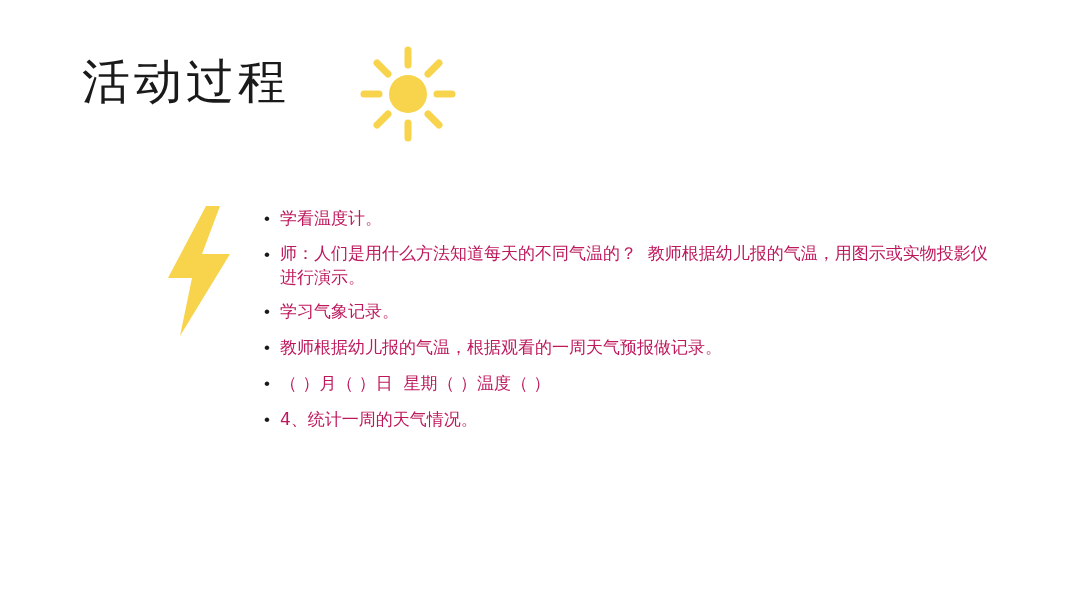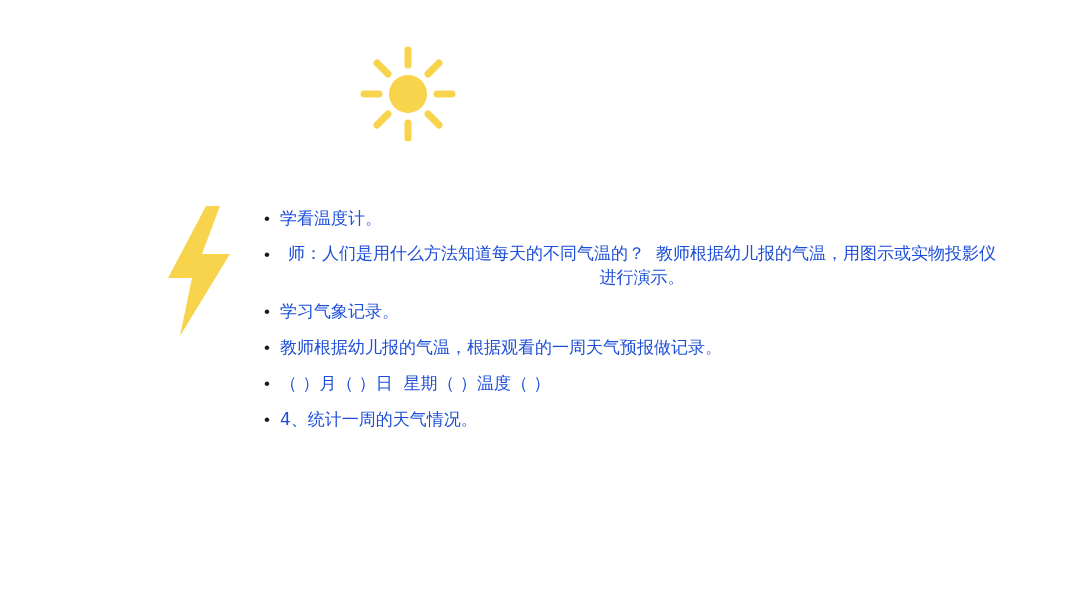--- a/index.html
+++ b/index.html
@@ -84,6 +84,7 @@
 
 <div class="slide">
 
+  <div class="title">活动过程</div>
 
   <div class="sun">
     <svg viewBox="0 0 96 96" width="96" height="96" aria-hidden="true">

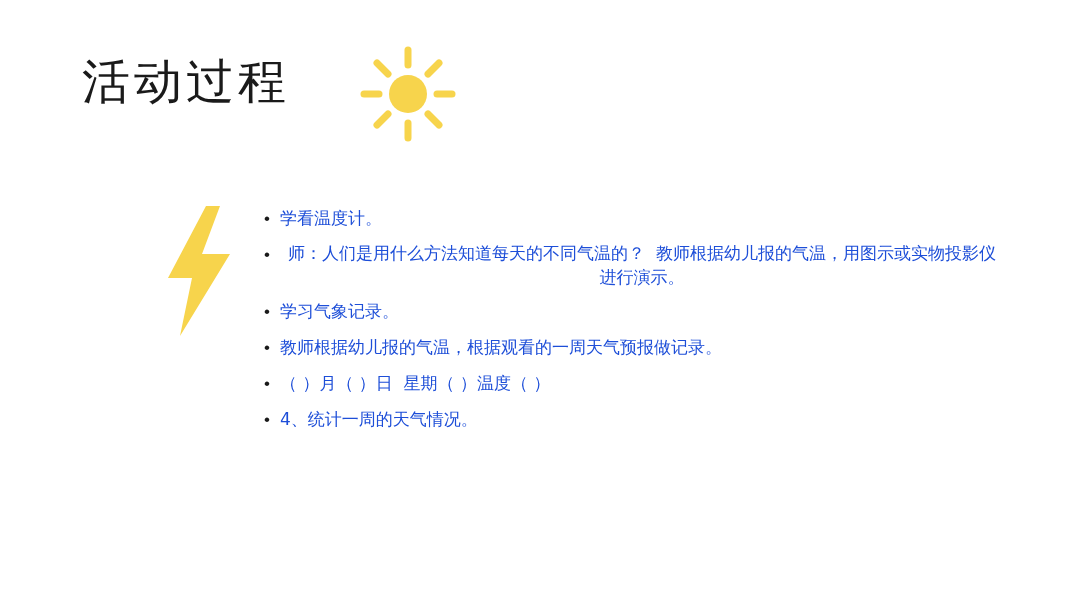--- a/index.html
+++ b/index.html
@@ -71,7 +71,7 @@
     font-family: "DejaVu Sans", sans-serif;
     font-size: 17px;
     line-height: 27px;
-    color: #1d4ed8;
+    color: #be185d;
     white-space: pre-wrap;
   }
   .bullet-text.tight {

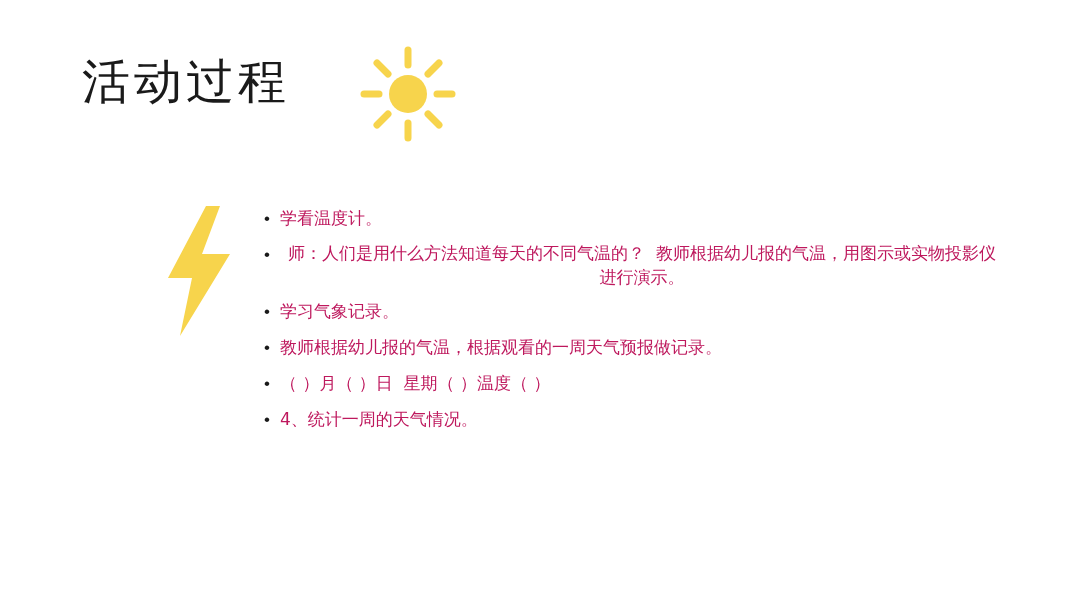--- a/index.html
+++ b/index.html
@@ -76,7 +76,6 @@
   }
   .bullet-text.tight {
     line-height: 24px;
-    text-align: center;
   }
 </style>
 </head>

